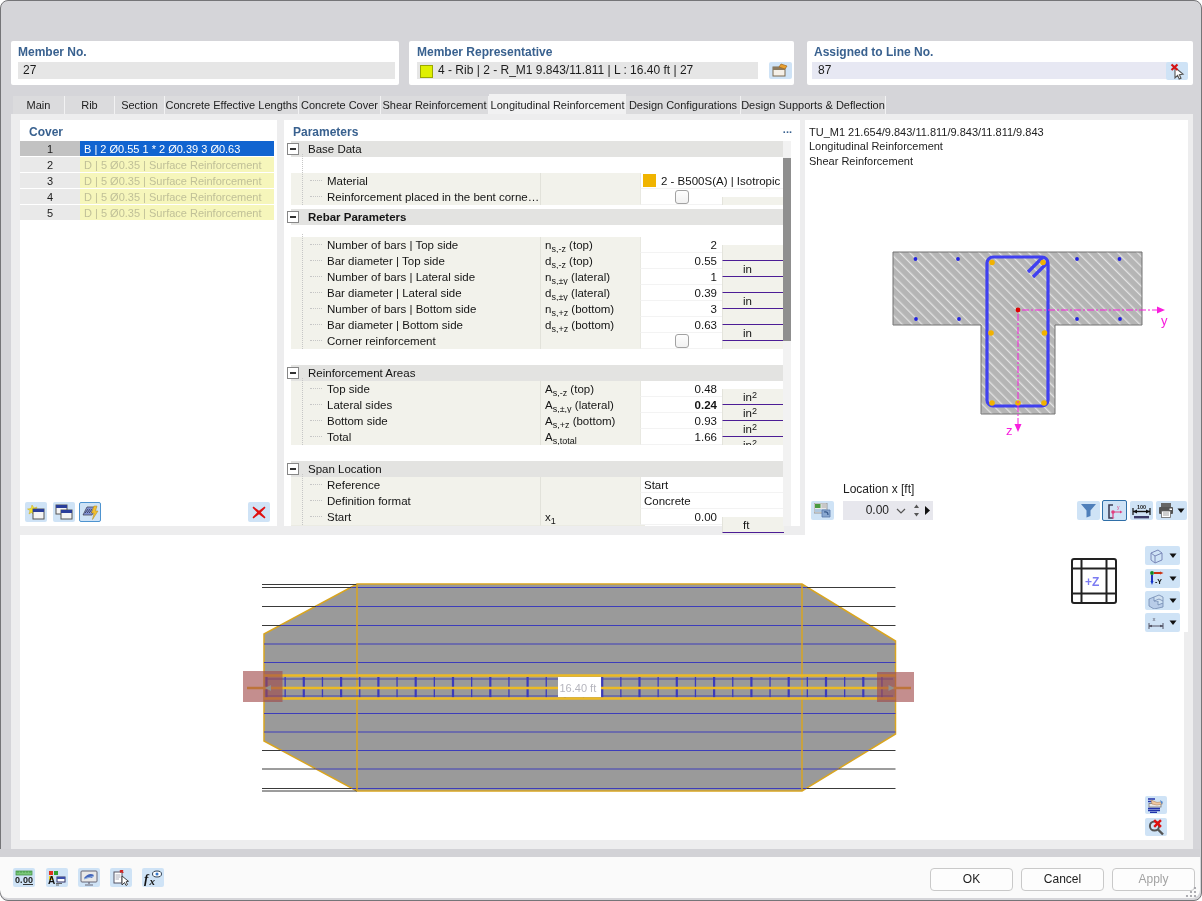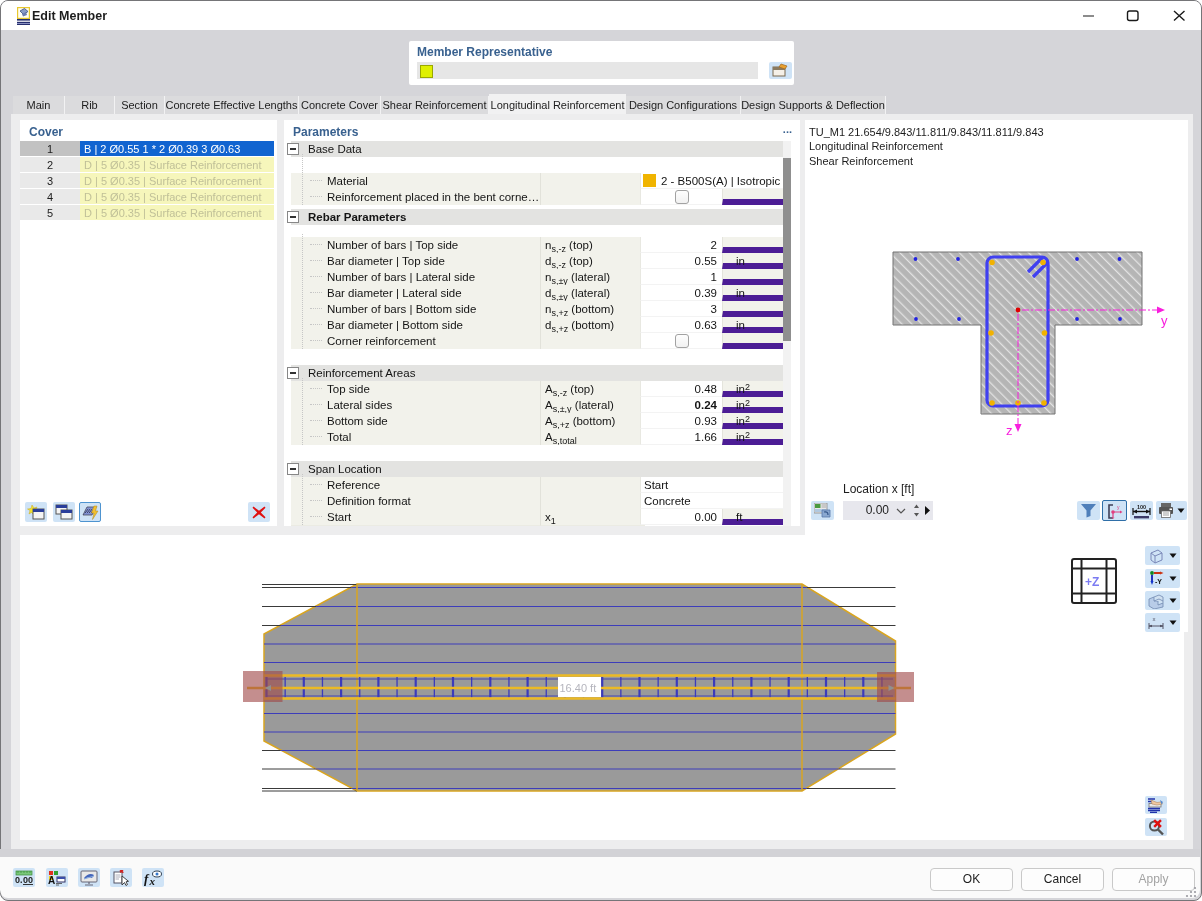--- a/index.html
+++ b/index.html
@@ -40,22 +40,6 @@
 </style></head>
 <body>
 <div id="win">
-  <div id="titlebar">
-    <svg class="abs" style="left:16px;top:6px" width="13" height="18" viewBox="0 0 13 18">
-      <rect x="0.5" y="0.5" width="12" height="11" fill="#fffef4" stroke="#e8c82e" stroke-width="1.4"></rect>
-      <path d="M3 4 L7.5 1.5 L11 4.5 L6.5 7.5 Z" fill="#8a9cc8" stroke="#4a5a8a" stroke-width="0.9"></path>
-      <path d="M5 7 L9 5 L10 8 L6 9.5 Z" fill="#6a7ab0"></path>
-      <rect x="0" y="12" width="13" height="6" fill="#262e6e"></rect>
-      <rect x="0" y="13.6" width="13" height="1.2" fill="#fff"></rect>
-      <rect x="0" y="16" width="13" height="1" fill="#8890c0"></rect>
-    </svg>
-    <div class="ttl">Edit Member</div>
-    <svg class="abs" style="left:1078px;top:0" width="110" height="29" viewBox="0 0 110 29">
-      <line x1="4" y1="15" x2="15" y2="15" stroke="#1a1a1a" stroke-width="1.2"></line>
-      <rect x="48.5" y="10" width="10.5" height="9.5" fill="none" stroke="#1a1a1a" stroke-width="1.4" rx="2"></rect>
-      <path d="M95 10 L105.5 19.5 M105.5 10 L95 19.5" stroke="#1a1a1a" stroke-width="1.4"></path>
-    </svg>
-  </div>
 
   <div class="box" style="left:408px;width:385px;">
     <div class="blab abs" style="left:8px;top:4px;">Member Representative</div>

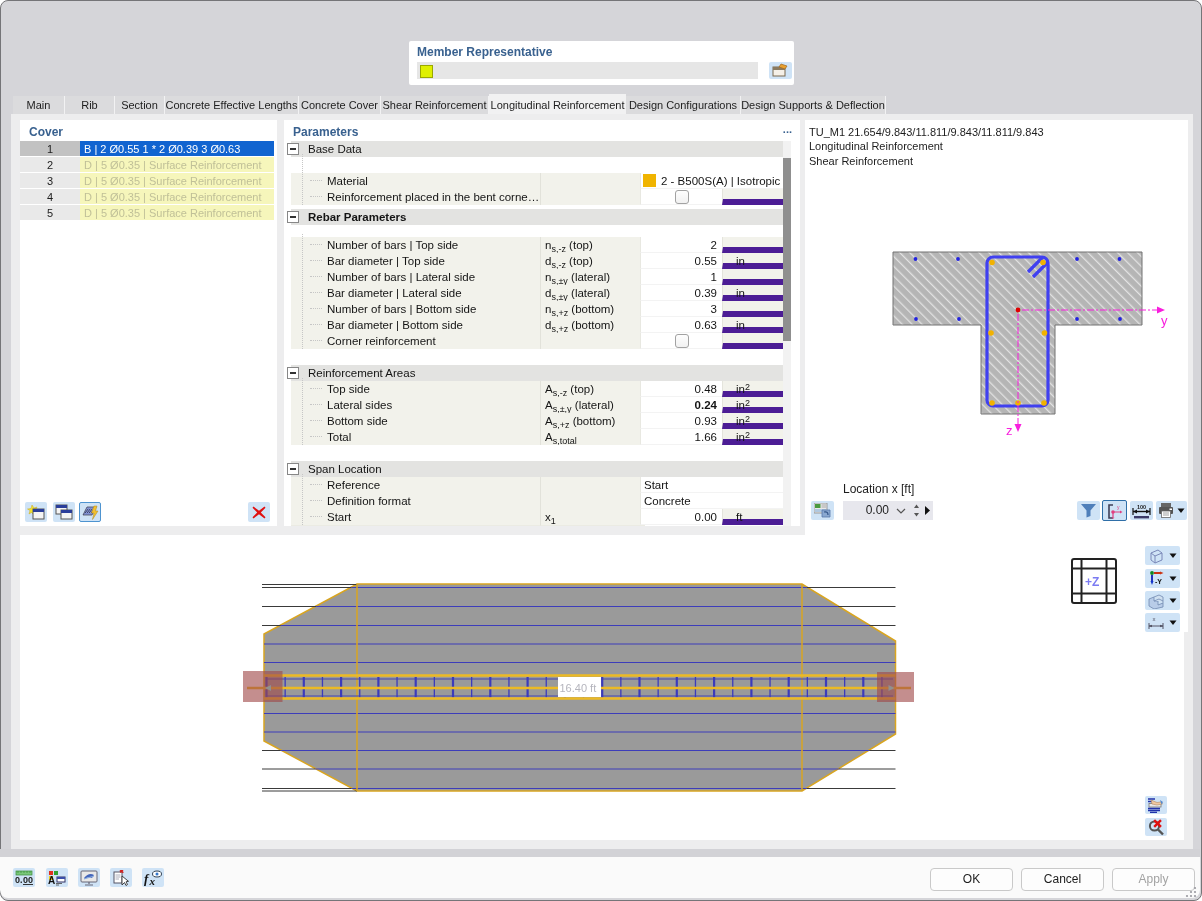--- a/index.html
+++ b/index.html
@@ -41,6 +41,10 @@
 <body>
 <div id="win">
 
+  <div class="box" style="left:10px;width:388px;">
+    <div class="blab abs" style="left:7px;top:4px;">Member No.</div>
+    <div class="inp" style="left:7px;width:372px;padding-left:5px;">27</div>
+  </div>
   <div class="box" style="left:408px;width:385px;">
     <div class="blab abs" style="left:8px;top:4px;">Member Representative</div>
     <div class="inp" style="left:8px;width:341px;">

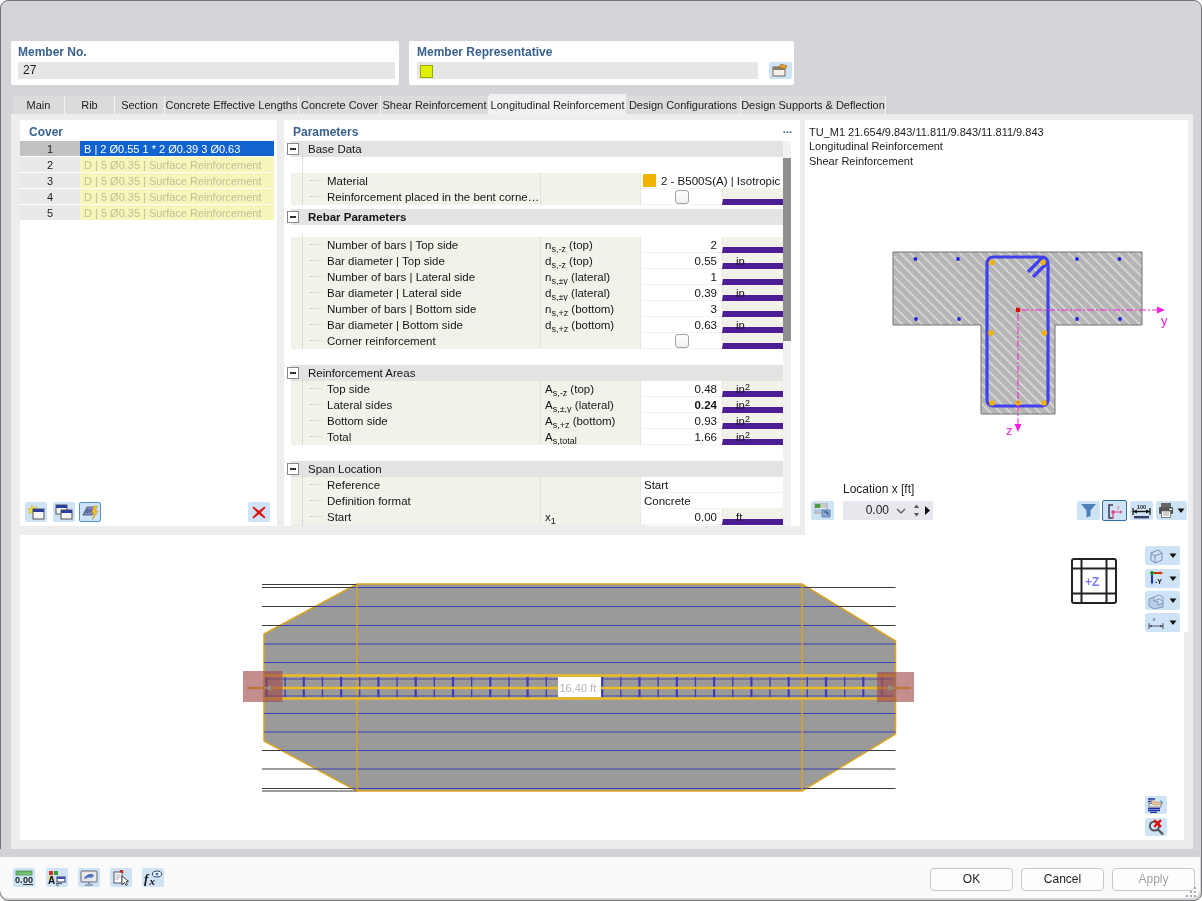--- a/index.html
+++ b/index.html
@@ -55,6 +55,16 @@
         <rect x="1" y="4" width="12" height="9" fill="#f5f0e8" stroke="#7a6a50" stroke-width="1"></rect>
         <rect x="1" y="4" width="12" height="3" fill="#8a7a60"></rect>
         <path d="M9 1 L15 3 L13 6 L7 4 Z" fill="#e8a030" stroke="#a06820" stroke-width="0.7"></path>
+      </svg>
+    </div>
+  </div>
+  <div class="box" style="left:806px;width:386px;">
+    <div class="blab abs" style="left:7px;top:4px;">Assigned to Line No.</div>
+    <div class="inp" style="left:5px;width:352px;padding-left:6px;background:#e7e8f3;">87</div>
+    <div class="bbtn" style="left:359px;top:21px;width:22px;height:18px;">
+      <svg width="18" height="17" style="margin:0.5px 2px" viewBox="0 0 18 17">
+        <path d="M7 4.5 L7 15 L9.6 12.4 L11.2 16 L13 15.2 L11.4 11.6 L15 11.2 Z" fill="#fff" stroke="#555" stroke-width="1.1"></path>
+        <path d="M3.5 1.5 L9.5 7 M9.5 1.5 L3.5 7" stroke="#d41414" stroke-width="2.2"></path>
       </svg>
     </div>
   </div>

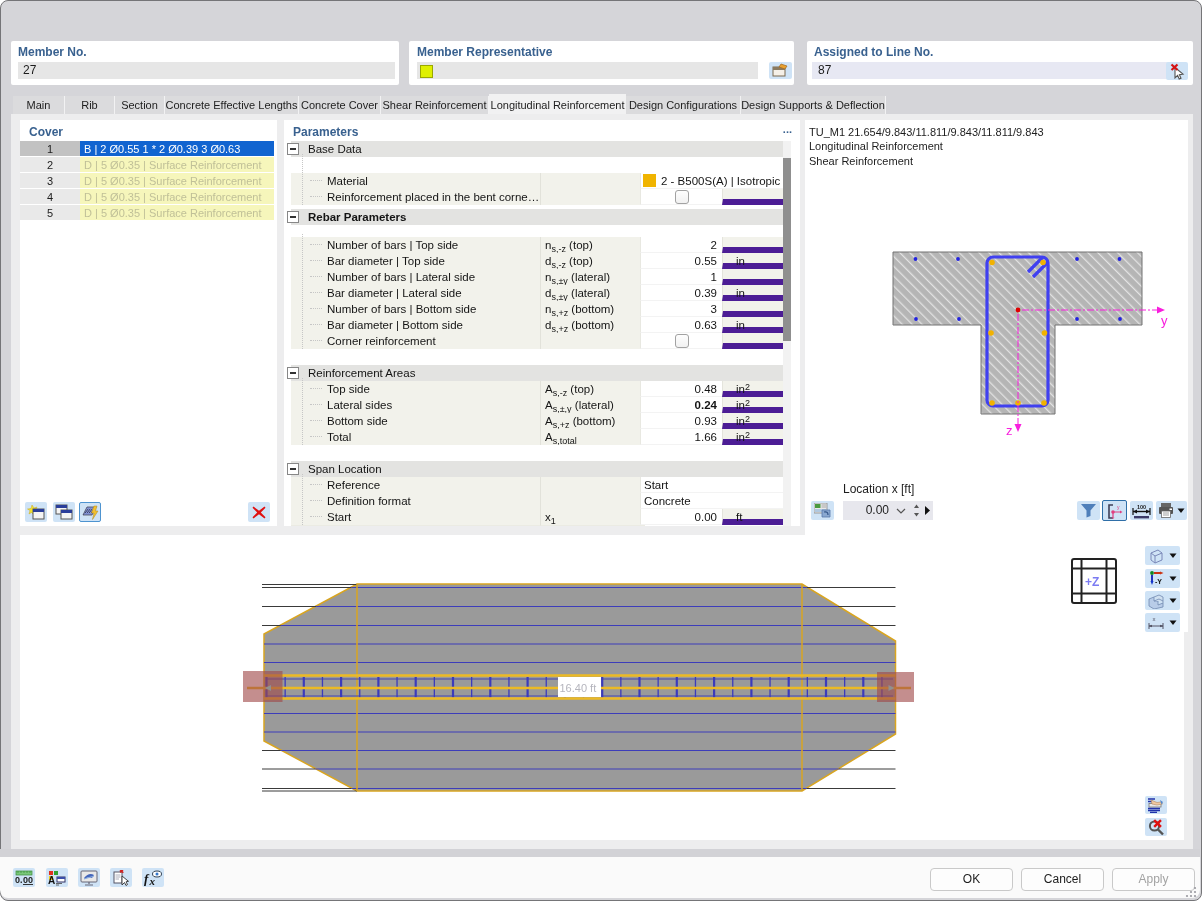--- a/index.html
+++ b/index.html
@@ -49,6 +49,7 @@
     <div class="blab abs" style="left:8px;top:4px;">Member Representative</div>
     <div class="inp" style="left:8px;width:341px;">
       <span class="abs" style="left:3px;top:3px;width:11px;height:11px;background:#dff000;border:1px solid #9aa800;"></span>
+      <span class="abs" style="left:21px;top:0;">4 - Rib | 2 - R_M1 9.843/11.811 | L : 16.40 ft | 27</span>
     </div>
     <div class="bbtn" style="left:360px;top:21px;width:23px;height:17px;">
       <svg width="17" height="15" style="margin:1px 3px" viewBox="0 0 17 15">

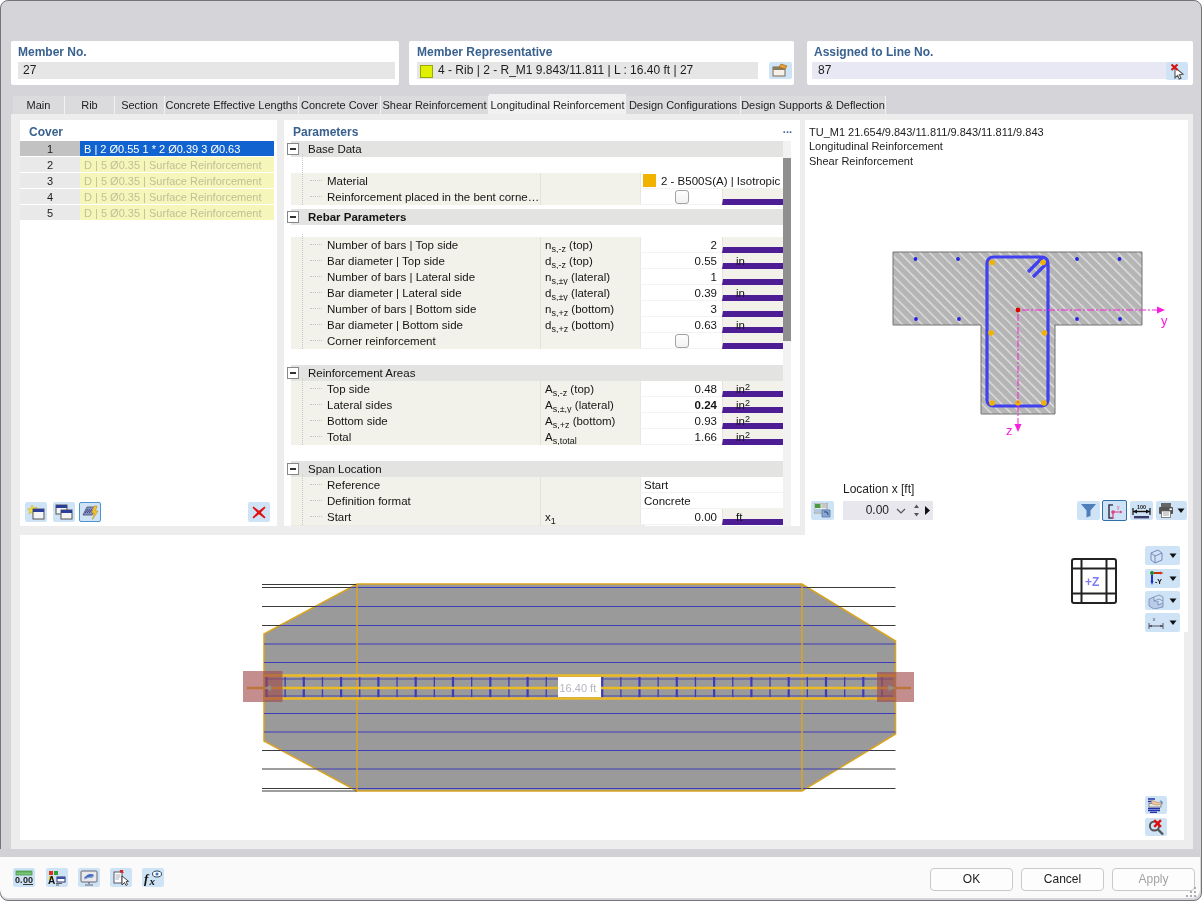--- a/index.html
+++ b/index.html
@@ -27,7 +27,7 @@
 .pl{position:absolute;left:0;top:0;width:213px;height:16px;background:#f2f2eb;border-bottom:1px solid #ebebe3;padding-left:36px;white-space:nowrap;overflow:hidden;text-overflow:ellipsis;color:#141414;}
 .ps{position:absolute;left:249px;top:0;width:100px;height:16px;background:#f2f2eb;border-bottom:1px solid #ebebe3;border-left:1px solid #e2e2da;padding-left:4px;color:#141414;}
 .pv{position:absolute;left:349px;top:0;width:82px;height:16px;background:#fff;border-bottom:1px solid #f3f3f3;border-left:1px solid #e8e8e1;box-sizing:border-box;text-align:center;color:#141414;overflow:hidden;}
-.pu{position:absolute;left:431px;top:0;width:62px;height:16px;background:#f2f2eb;border-bottom:6px solid #4c1d95;border-left:1px solid #e4e4dc;padding-left:13px;box-sizing:border-box;color:#141414;}
+.pu{position:absolute;left:431px;top:8px;width:62px;height:16px;background:#f2f2eb;border-bottom:1px solid #4c1d95;border-left:1px solid #e4e4dc;padding-left:20px;box-sizing:border-box;color:#141414;}
 .exp{position:absolute;left:-4px;top:2px;width:10px;height:10px;background:#fff;border:1px solid #878787;}
 .exp:before{content:"";position:absolute;left:2px;top:4px;width:6px;height:1.5px;background:#333;}
 sub{font-size:9px;vertical-align:baseline;position:relative;top:3px;}

